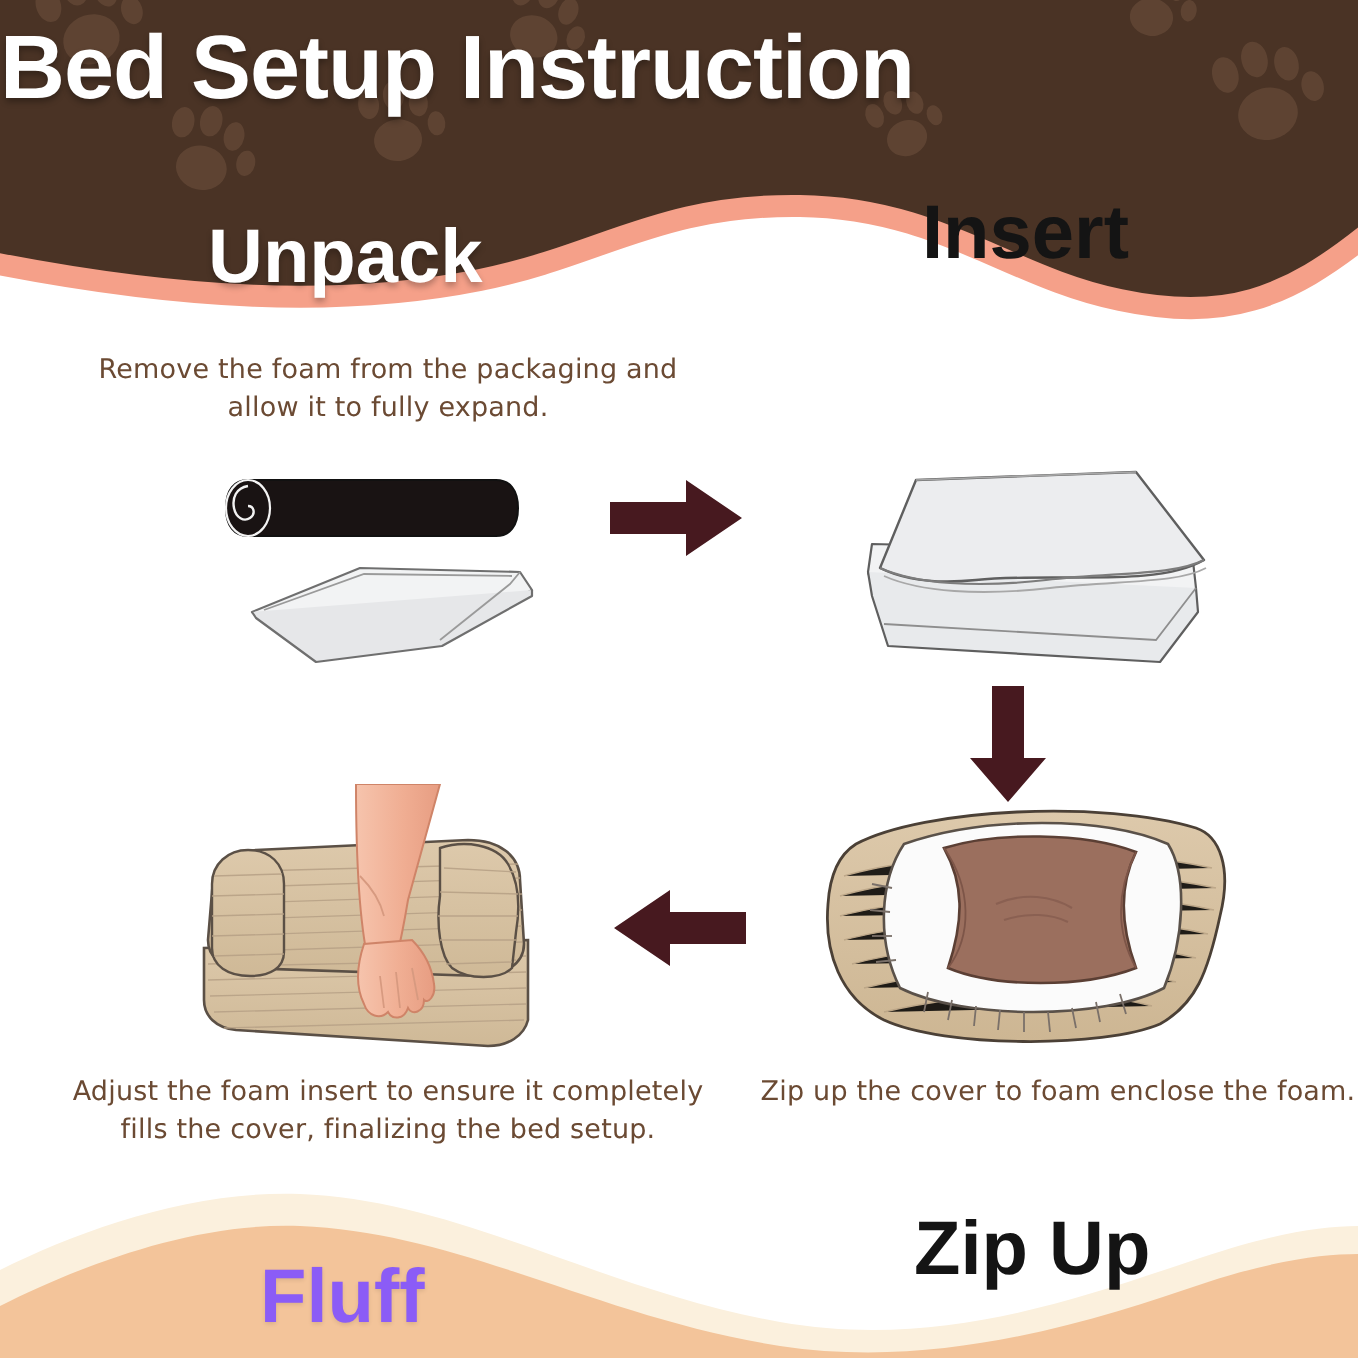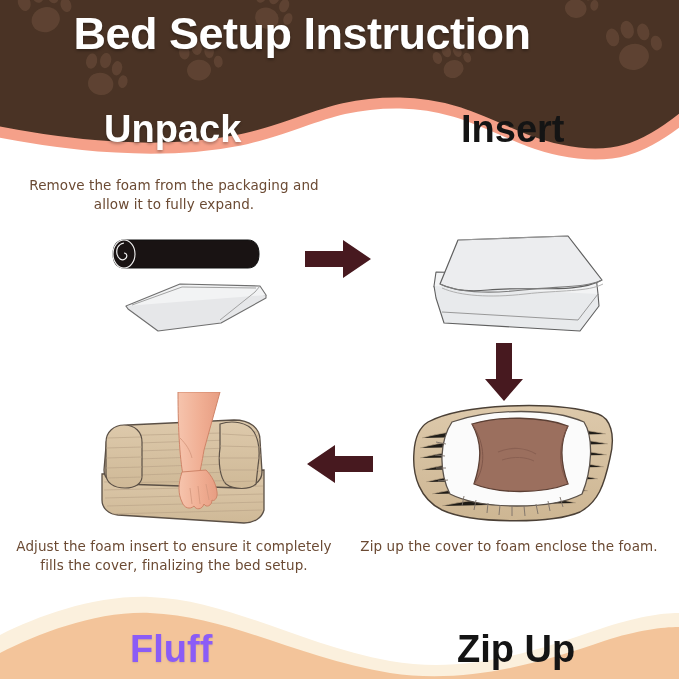--- a/index.html
+++ b/index.html
@@ -16,7 +16,7 @@
   .header-wrap{position:absolute;left:0;top:0;width:679px;height:180px;z-index:5;}
   .header-wrap svg{display:block;}
   .title{
-    position:absolute;left:0;top:8px;width:604px;text-align:center;
+    position:absolute;left:0;top:8px;width:604px;
     font-family:"Liberation Sans", sans-serif;
     font-weight:bold;font-size:45px;letter-spacing:-0.5px;
     color:#ffffff;z-index:8;

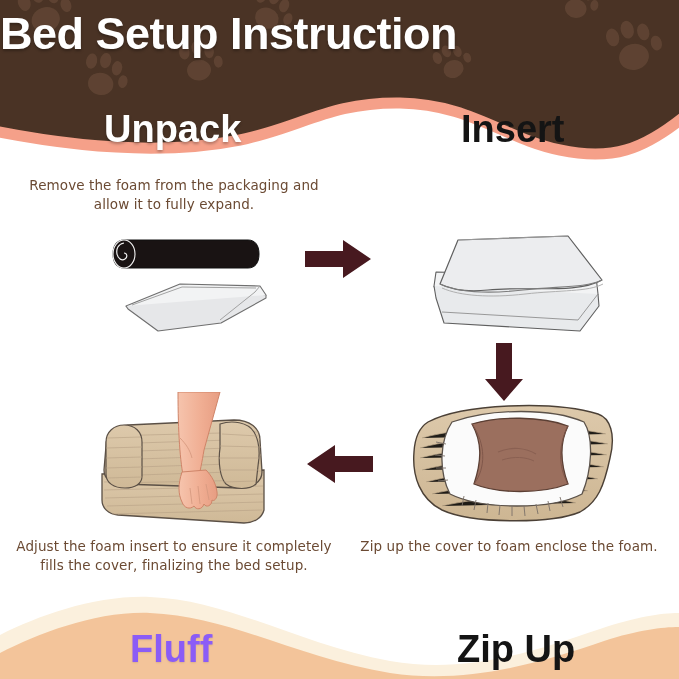--- a/index.html
+++ b/index.html
@@ -29,7 +29,7 @@
     font-weight:bold;font-size:38px;z-index:8;white-space:nowrap;
   }
   .step-label.lbl-unpack{left:104px;top:108px;color:#ffffff;text-shadow:0 2px 3px rgba(0,0,0,0.28);}
-  .step-label.lbl-insert{left:461px;top:108px;color:#141414;}
+  .step-label.lbl-insert{left:461px;top:96px;color:#141414;}
   .step-label.lbl-fluff{left:130px;top:628px;color:#8b5cf6;text-shadow:0 1px 2px rgba(0,0,0,0.10);}
   .step-label.lbl-zipup{left:457px;top:628px;color:#141414;}
 

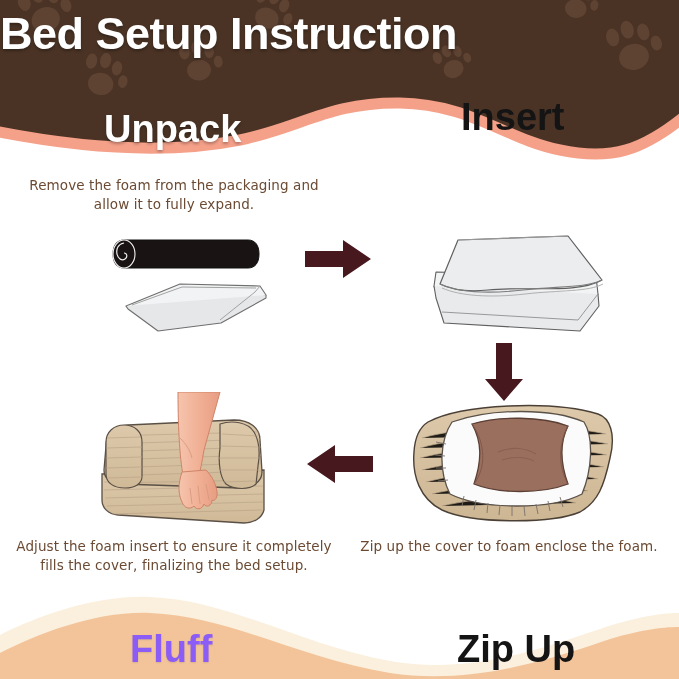--- a/index.html
+++ b/index.html
@@ -44,6 +44,7 @@
     font-size:13.5px;line-height:19px;
     color:#6b4a33;text-align:center;
     letter-spacing:0.1px;
+    margin-left:20px;
   }
   .cap-unpack{left:14px;top:176px;width:320px;}
   .cap-insert{left:349px;top:176px;width:320px;}

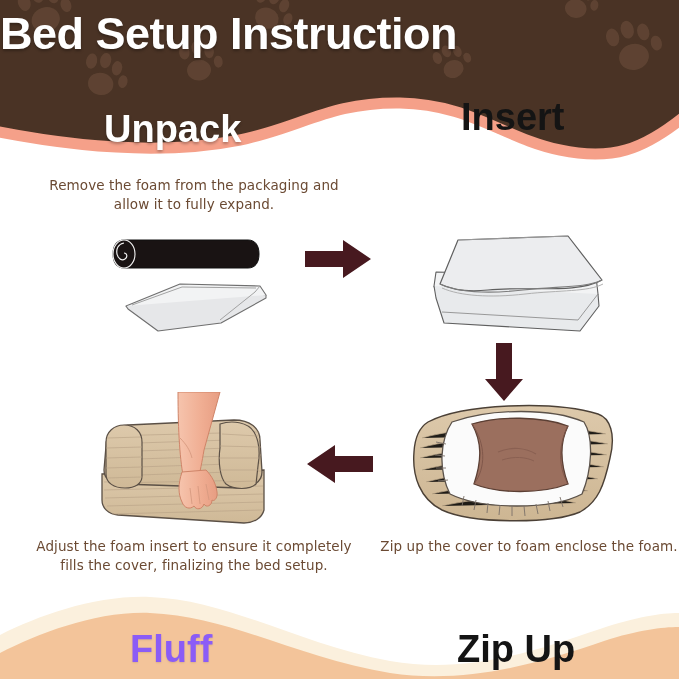--- a/index.html
+++ b/index.html
@@ -31,7 +31,7 @@
   .step-label.lbl-unpack{left:104px;top:108px;color:#ffffff;text-shadow:0 2px 3px rgba(0,0,0,0.28);}
   .step-label.lbl-insert{left:461px;top:96px;color:#141414;}
   .step-label.lbl-fluff{left:130px;top:628px;color:#8b5cf6;text-shadow:0 1px 2px rgba(0,0,0,0.10);}
-  .step-label.lbl-zipup{left:457px;top:628px;color:#141414;}
+  .step-label.lbl-zipup{left:457px;top:604px;color:#141414;}
 
   
   .footer-wrap{position:absolute;left:0;bottom:0;width:679px;height:100px;z-index:5;}

